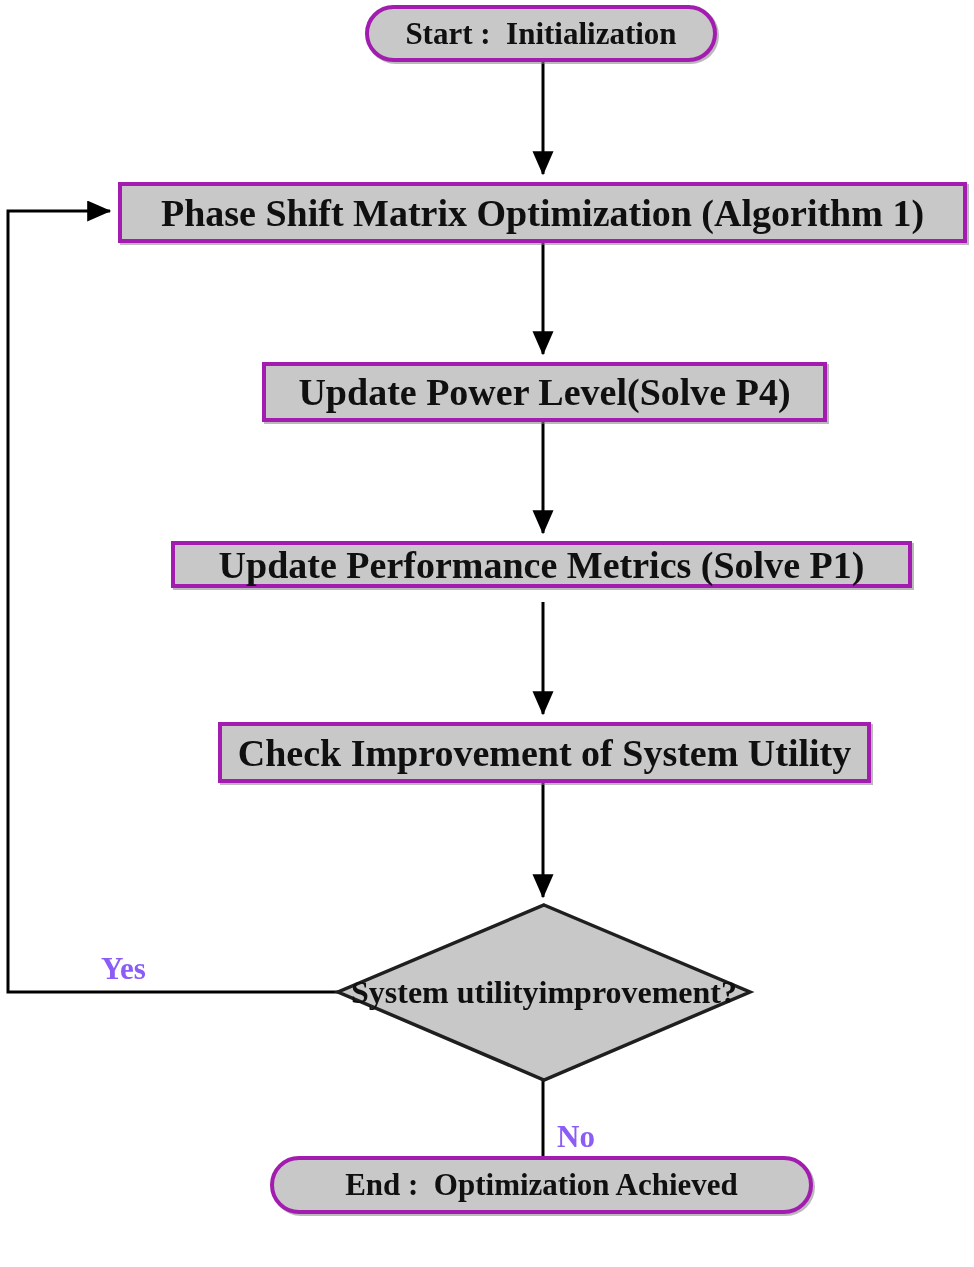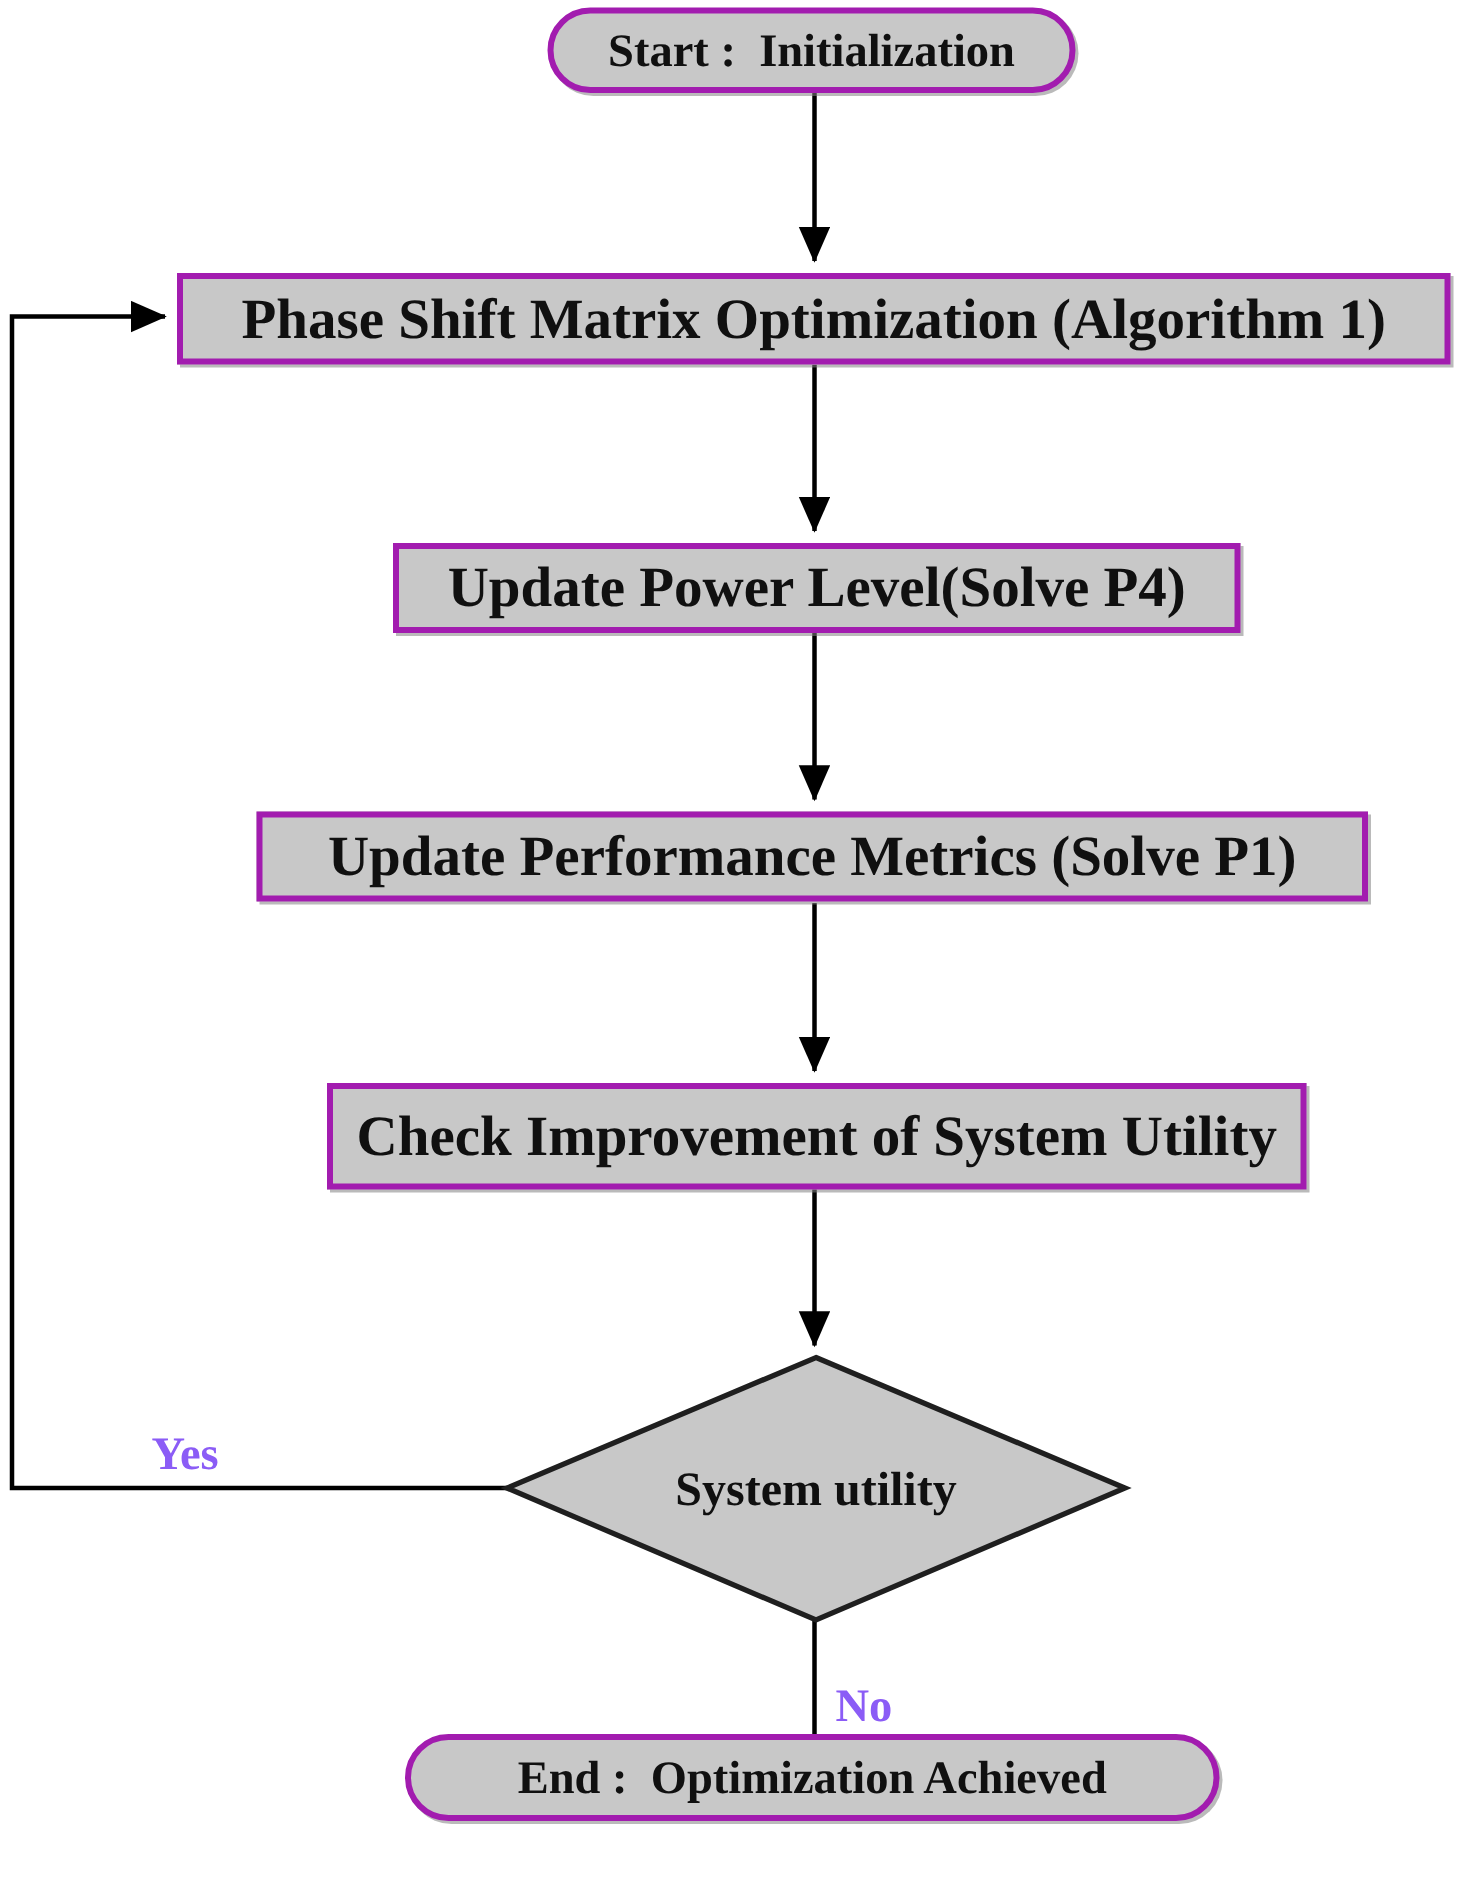--- a/index.html
+++ b/index.html
@@ -107,7 +107,7 @@
     <span class="node-label">Update Power Level(Solve P4)</span>
   </div>
 
-  <div class="node process" style="left:171px; top:541px; width:741px; height:60px;">
+  <div class="node process" style="left:171px; top:541px; width:741px; height:47px;">
     <span class="node-label">Update Performance Metrics (Solve P1)</span>
   </div>
 

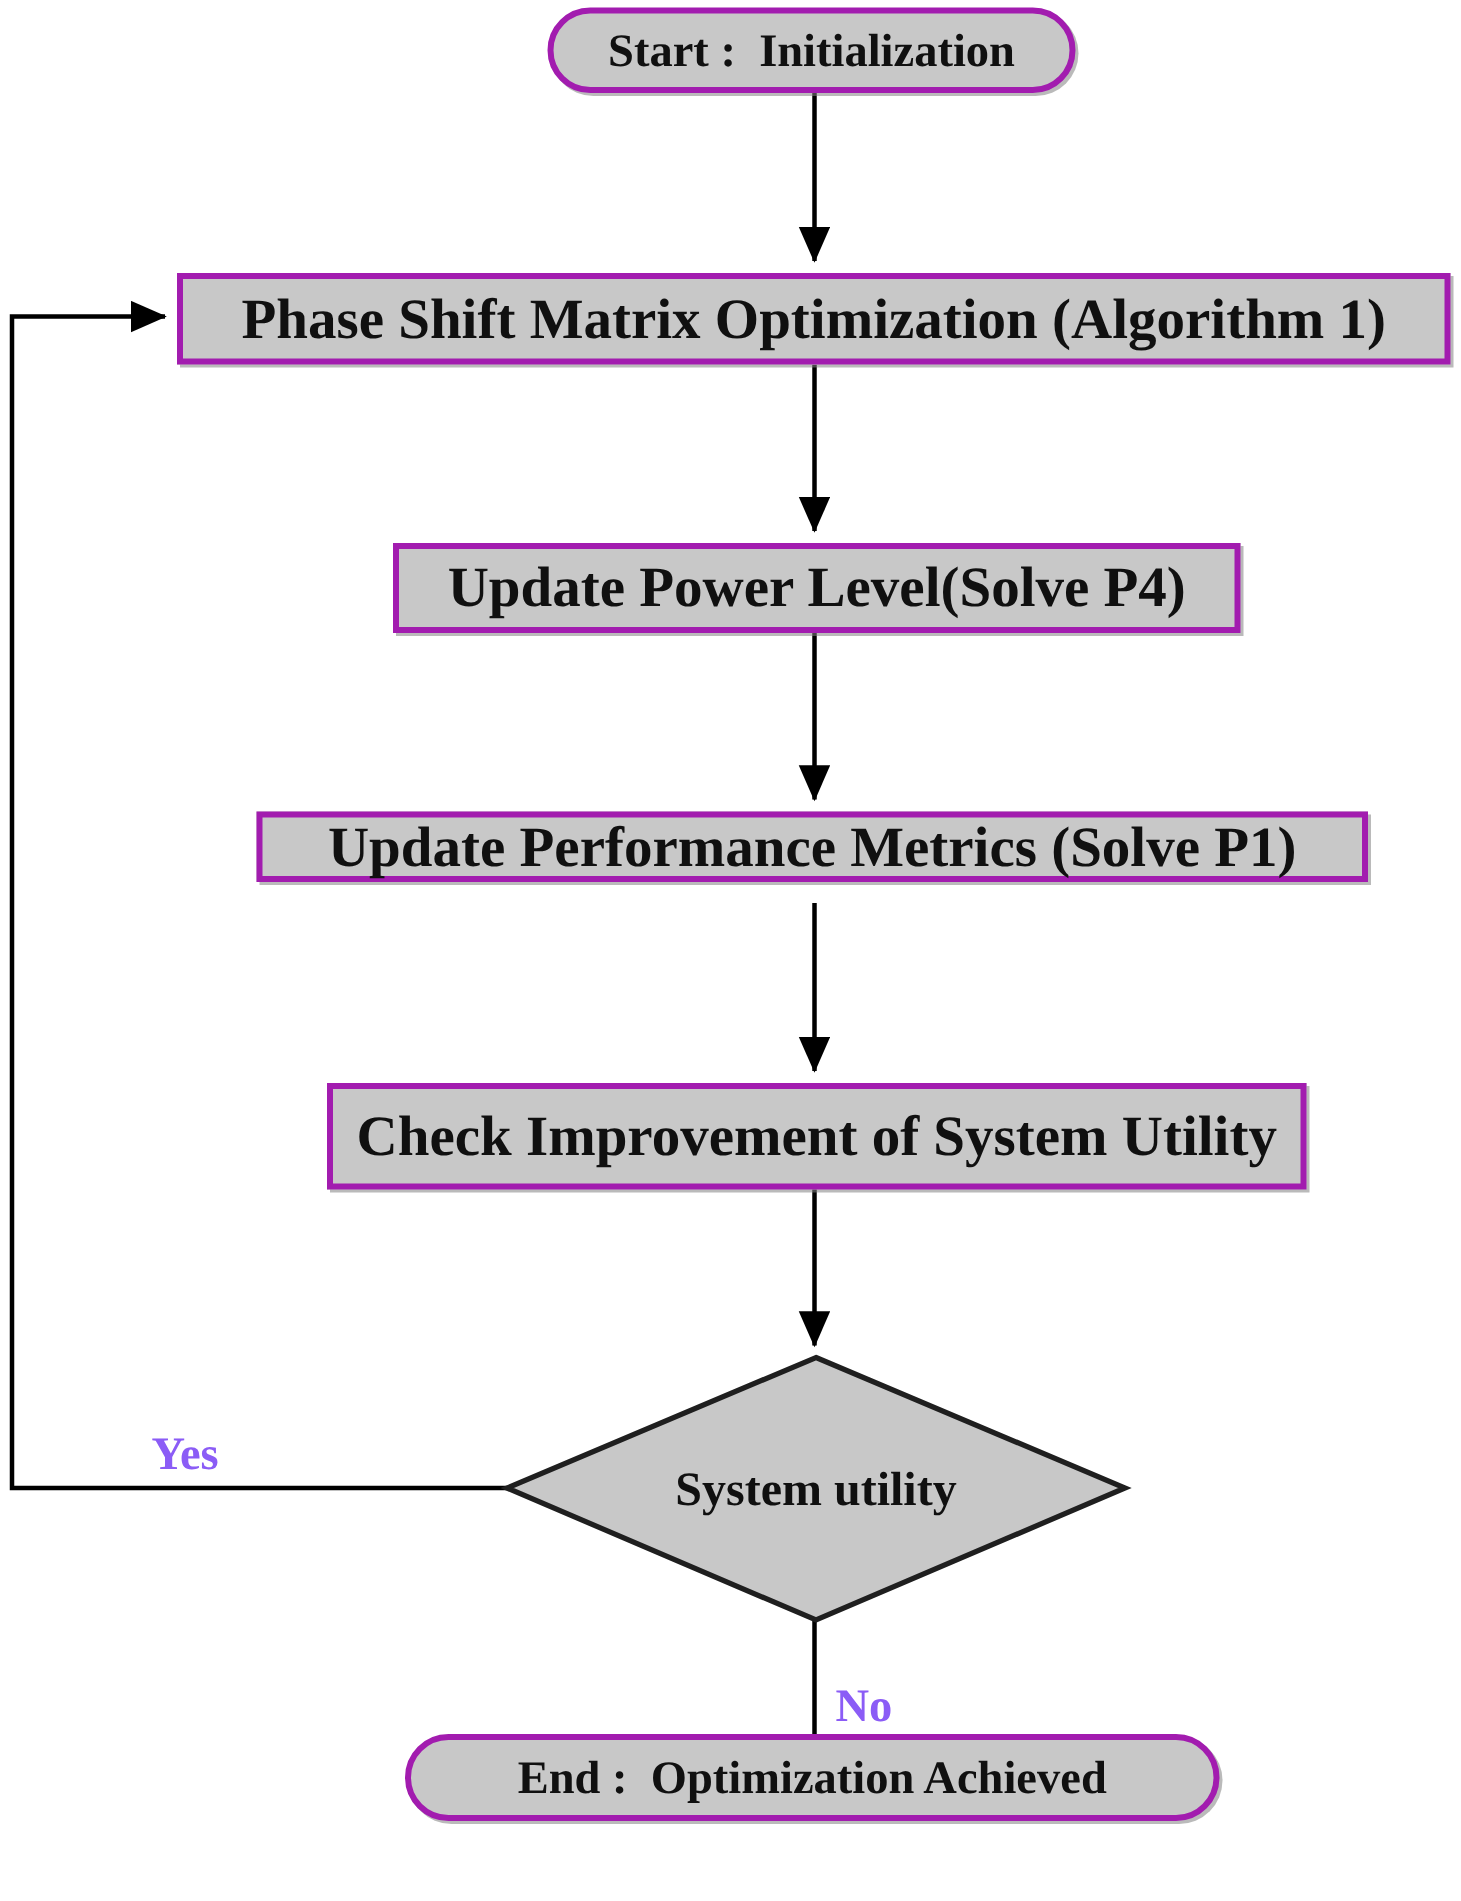--- a/index.html
+++ b/index.html
@@ -111,7 +111,7 @@
     <span class="node-label">Update Performance Metrics (Solve P1)</span>
   </div>
 
-  <div class="node process" style="left:218px; top:722px; width:653px; height:71px;justify-content:center;">
+  <div class="node process" style="left:218px; top:722px; width:653px; height:61px;justify-content:center;">
     <span class="node-label">Check Improvement of System Utility</span>
   </div>
 

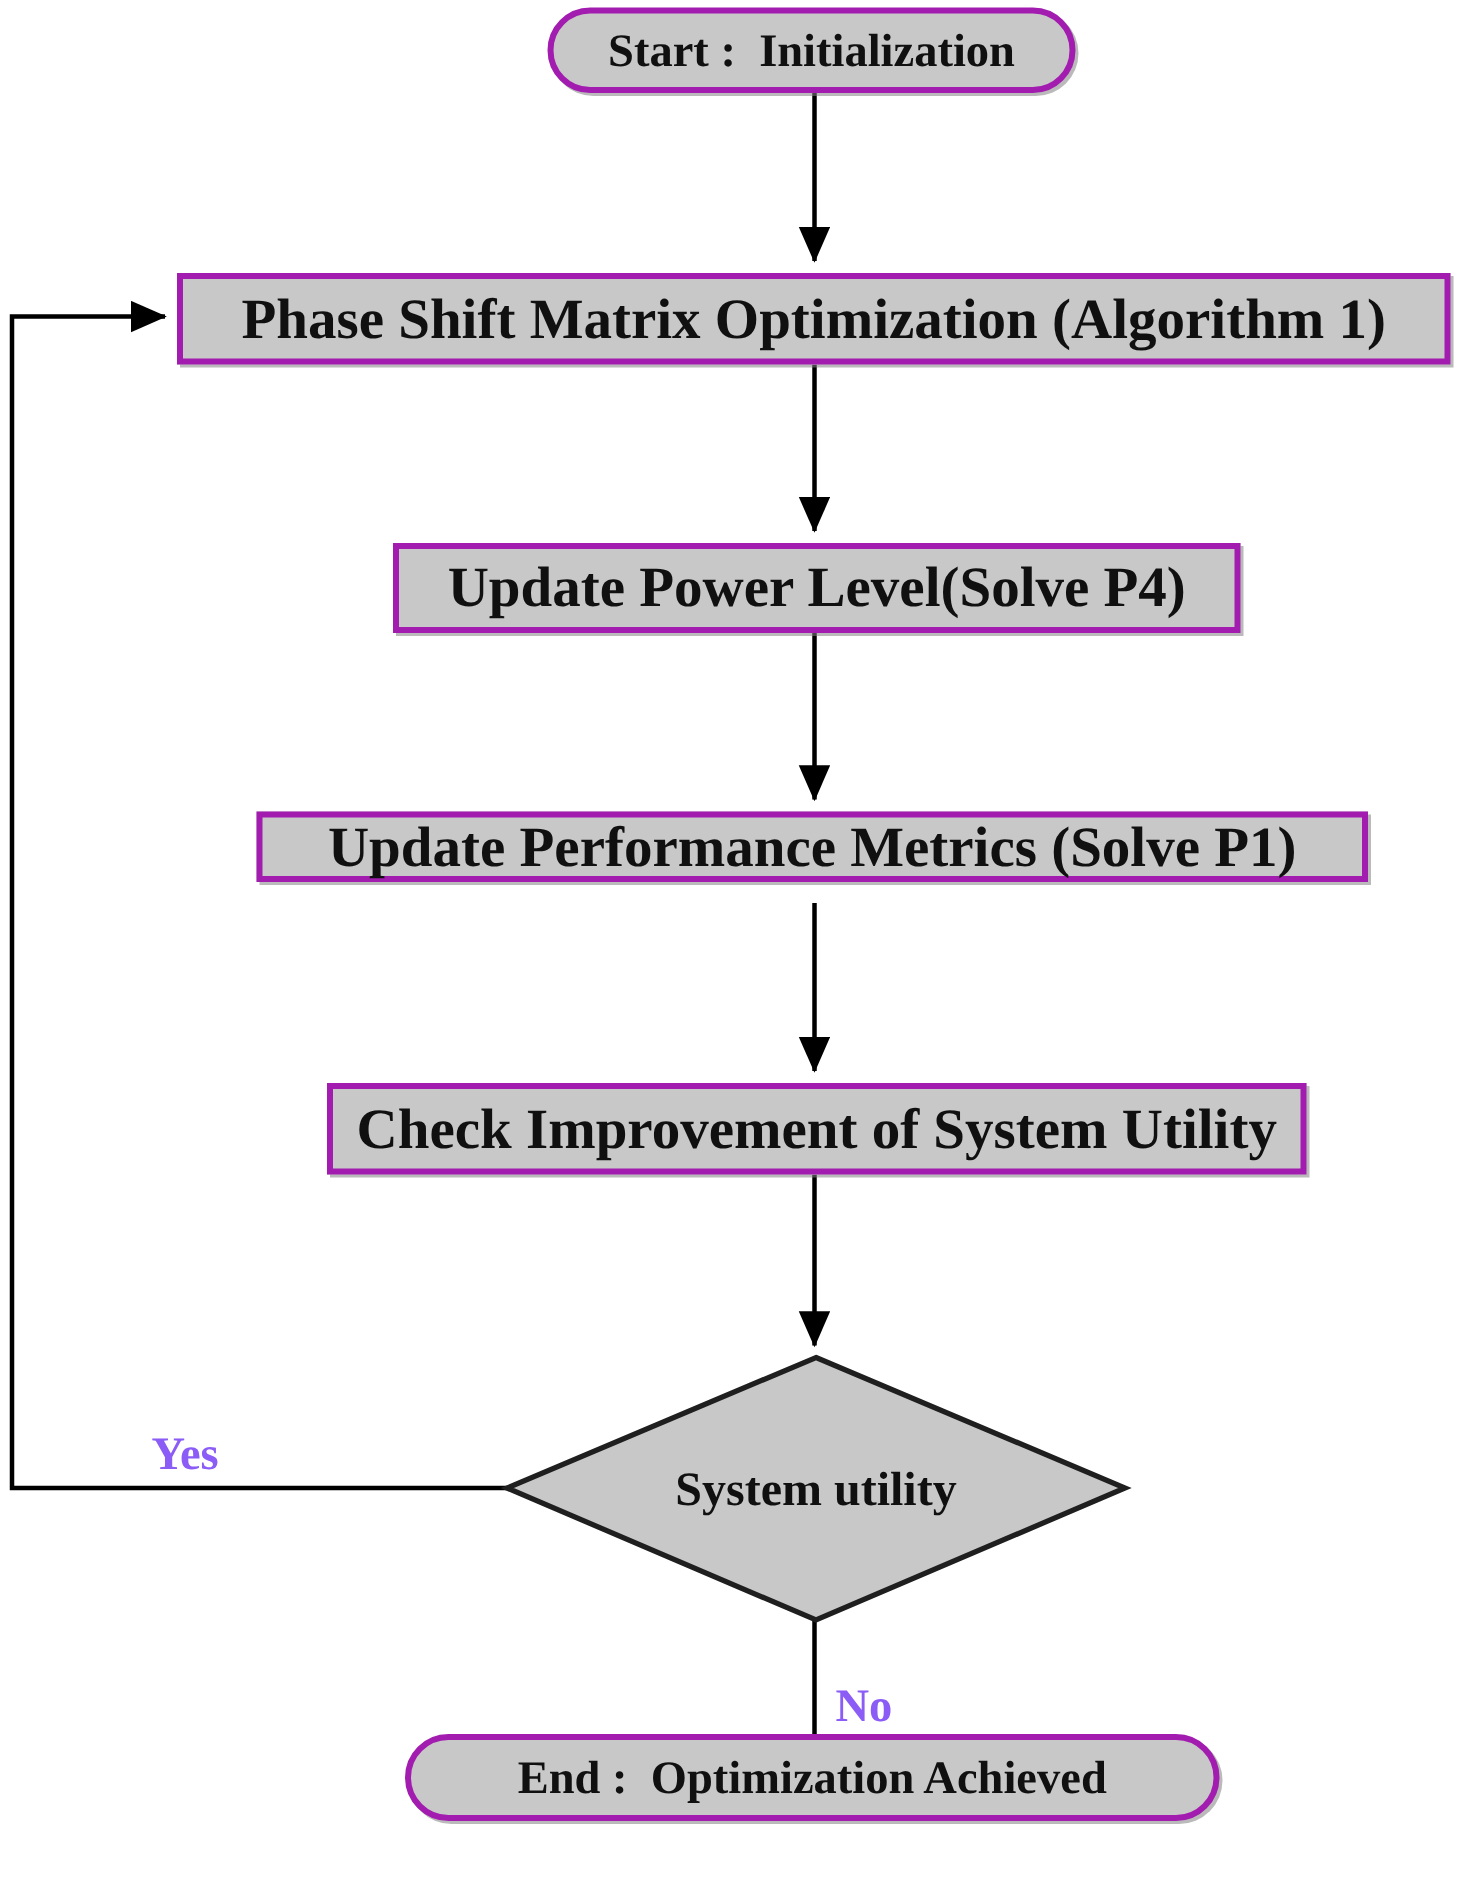--- a/index.html
+++ b/index.html
@@ -117,6 +117,7 @@
 
   <div class="diamond-text">
     <span class="node-label">System utility</span>
+    <span class="node-label">improvement?</span>
   </div>
 
   <div class="node terminator" style="left:270px; top:1156px; width:543px; height:58px;">

